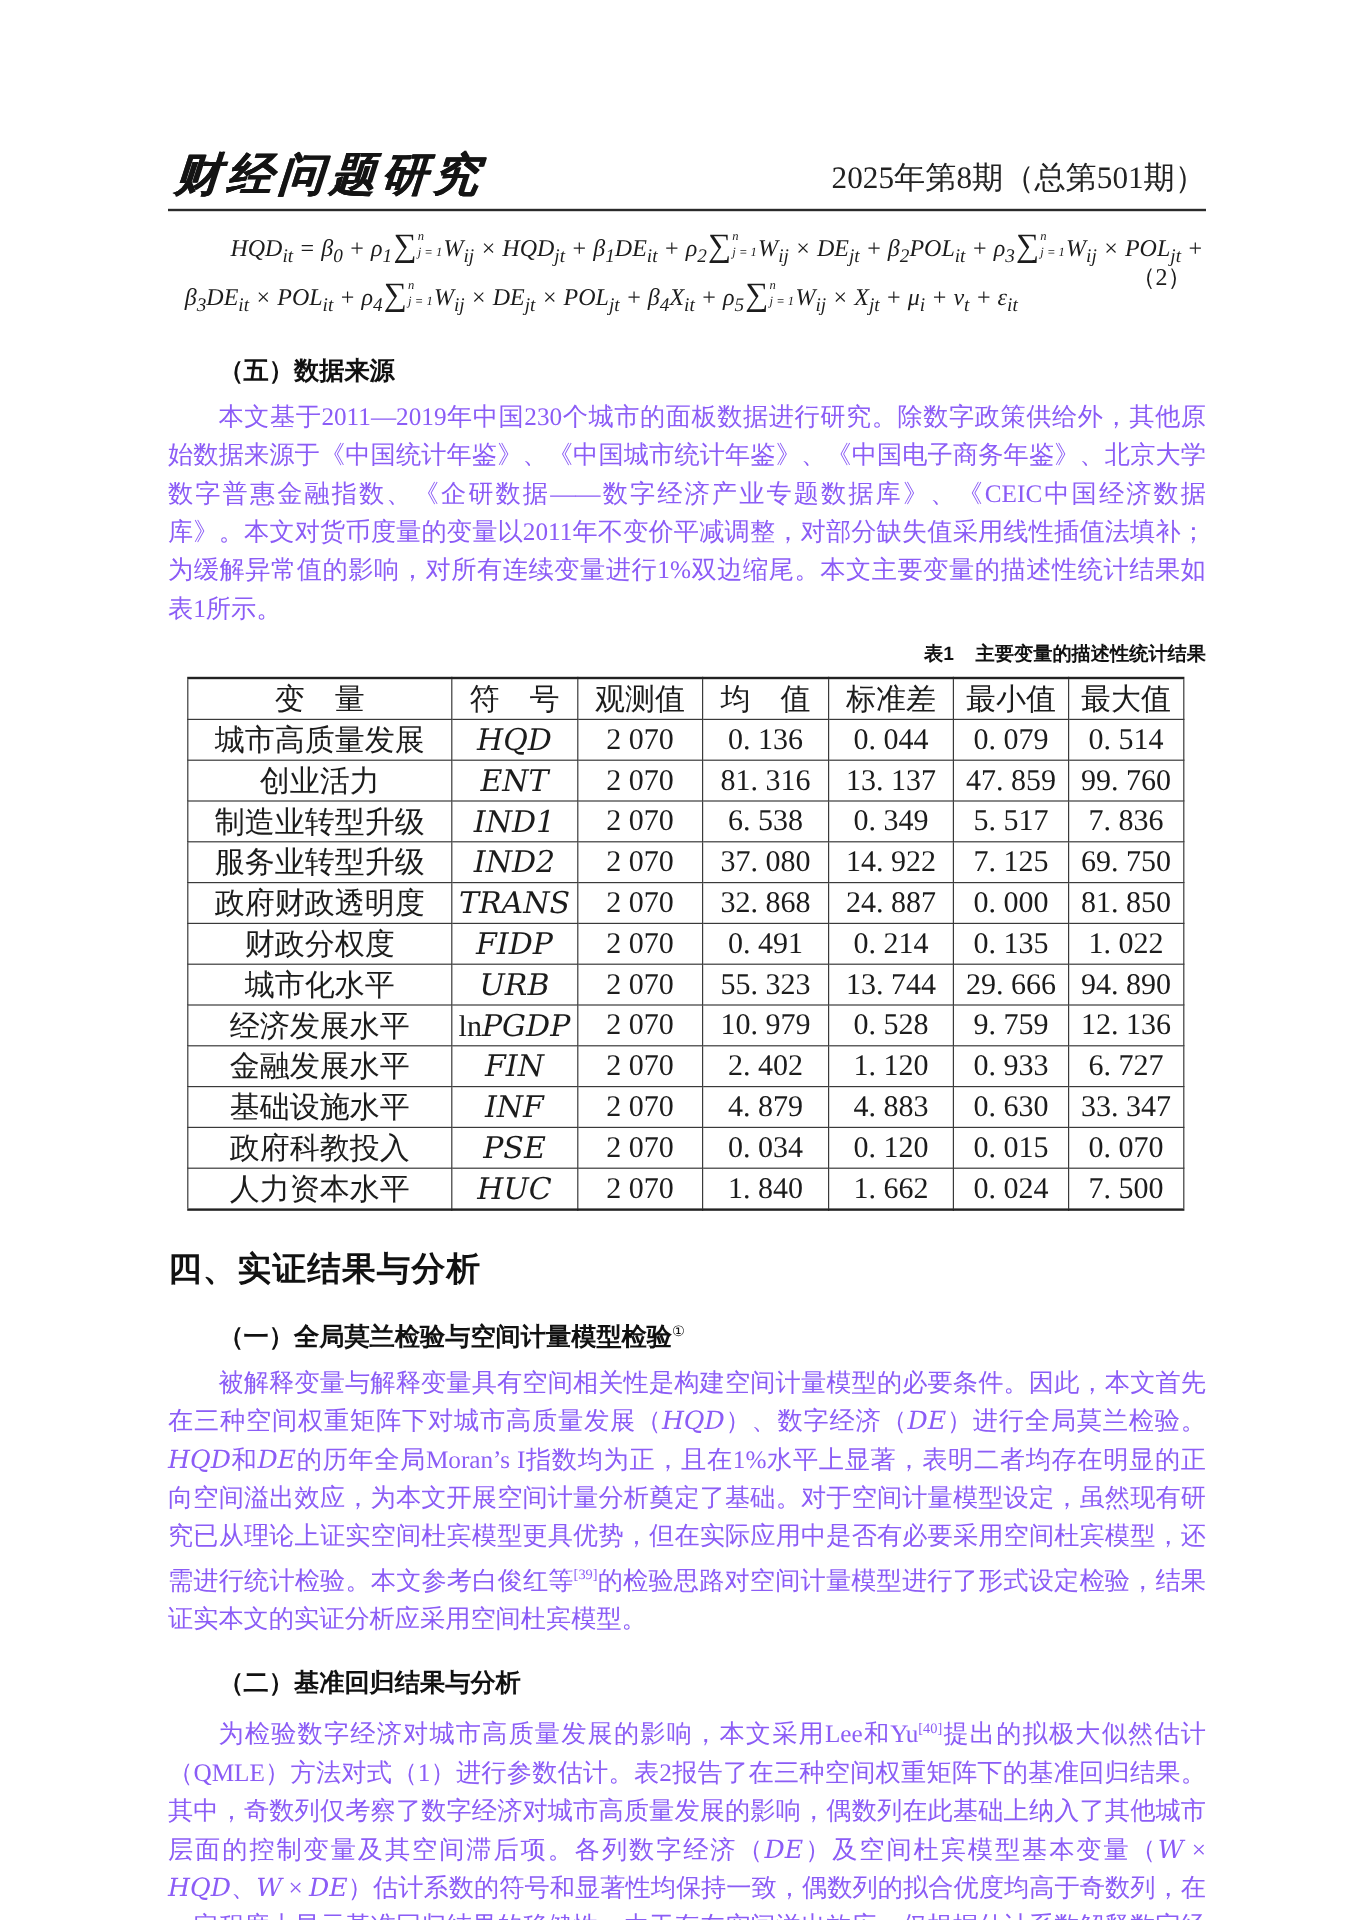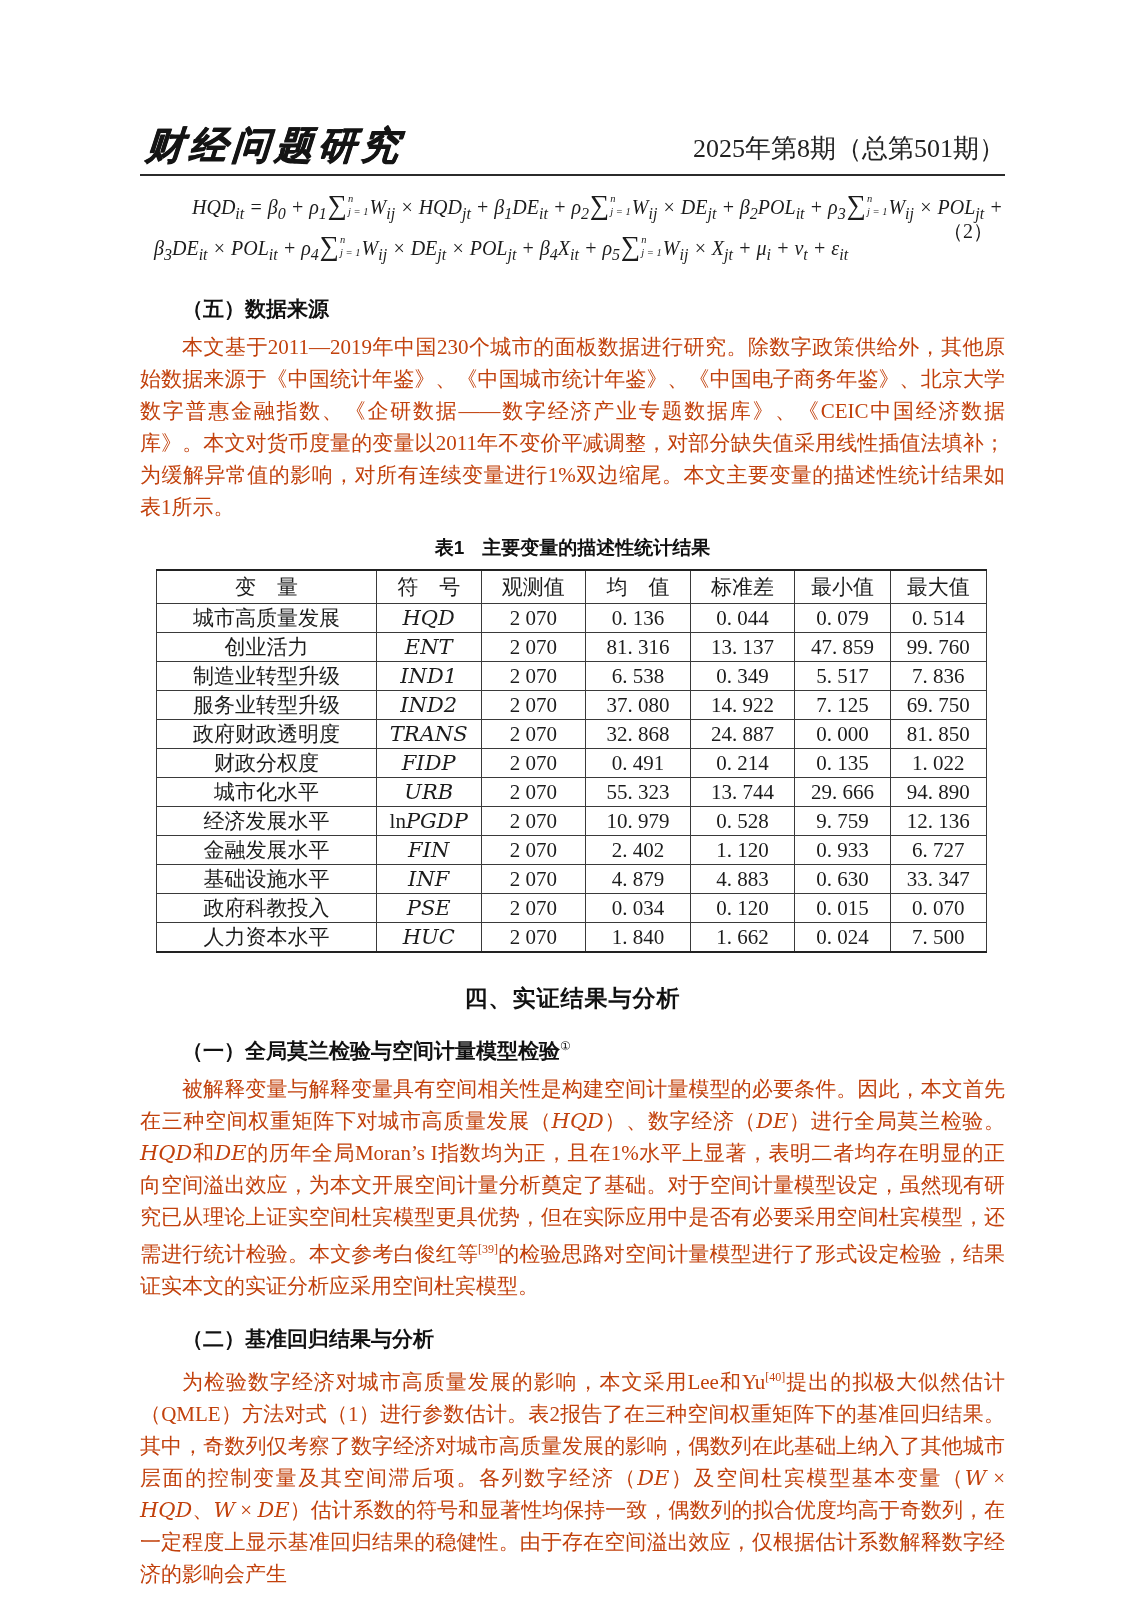--- a/index.html
+++ b/index.html
@@ -63,7 +63,7 @@
   .body-para{
     font-size:21px;line-height:32px;
     text-align:justify;text-indent:2em;
-    margin:0 0 6px 0;color:#c2410c;
+    margin:0 0 6px 0;color:#8b5cf6;
   }
   .body-para i{font-family:"DejaVu Serif","Liberation Serif",serif;}
   .body-para sup{font-size:12px;}

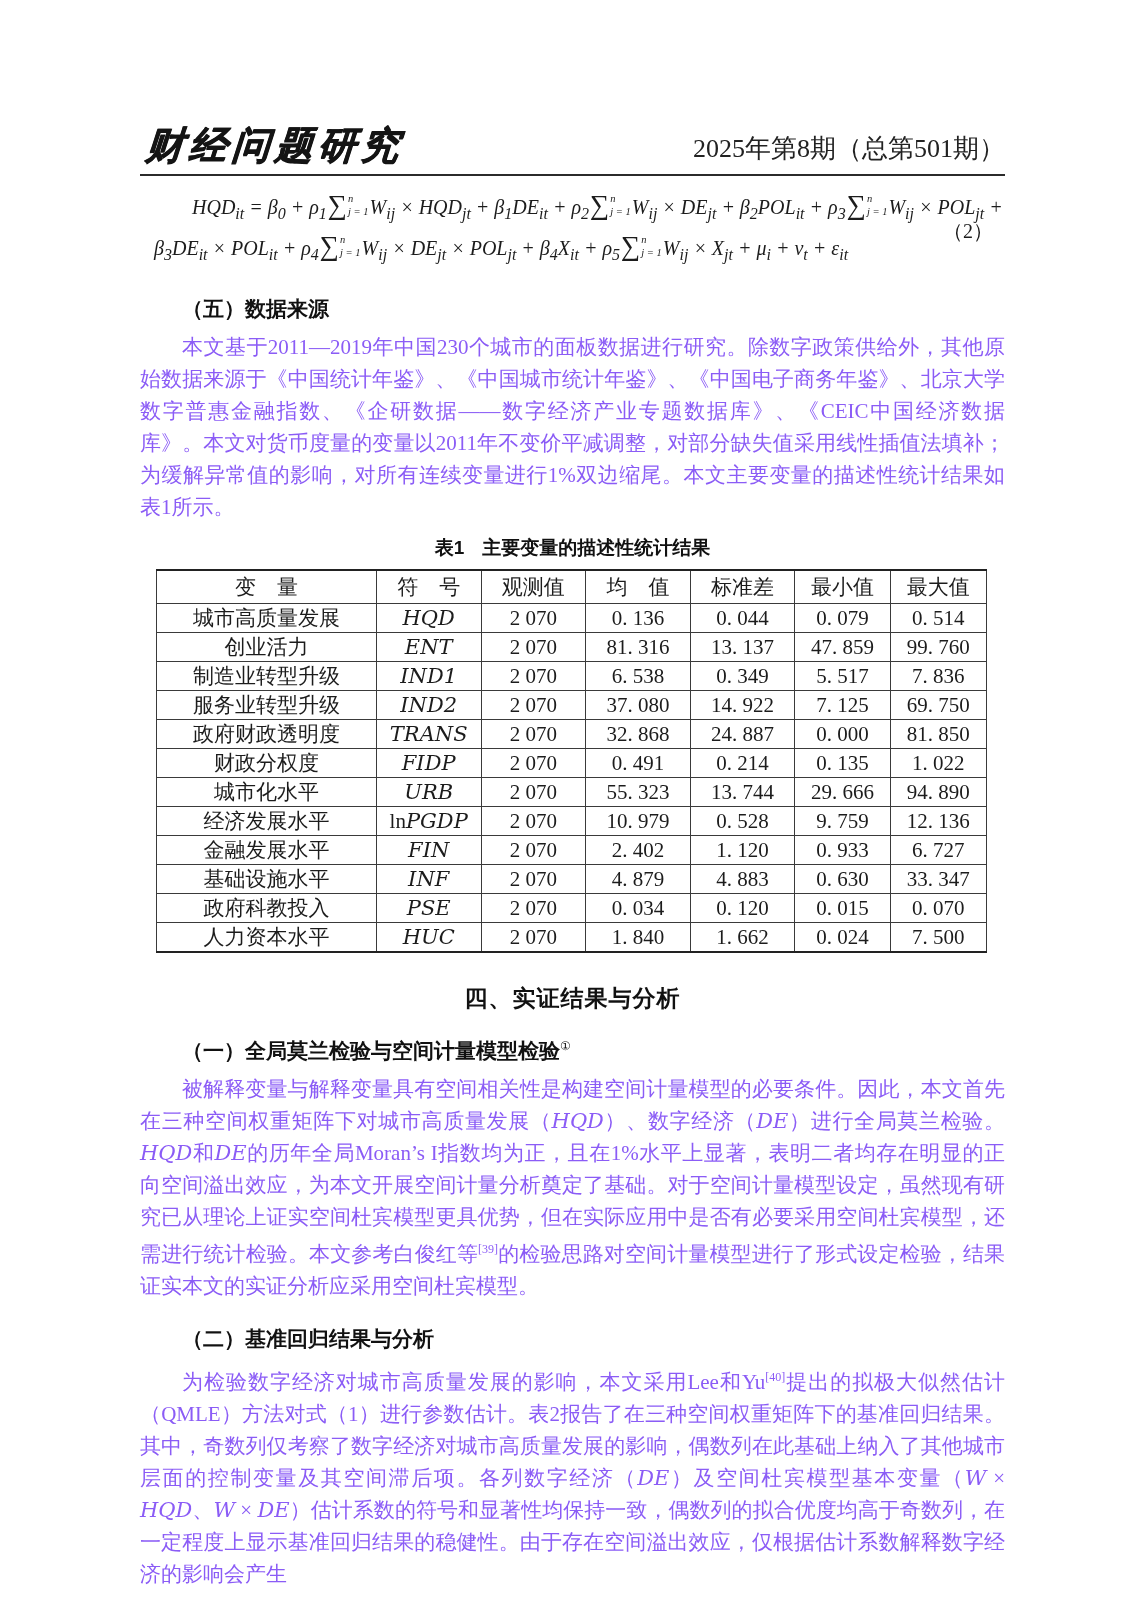--- a/index.html
+++ b/index.html
@@ -70,7 +70,7 @@
   
   .table-caption{
     font-family:"Liberation Sans","DejaVu Sans",sans-serif;
-    font-size:19px;font-weight:bold;text-align:center;
+    font-size:16px;font-weight:bold;text-align:right;
     margin:12px 0 8px 0;color:#111;
   }
   .cap-gap{display:inline-block;width:18px;}

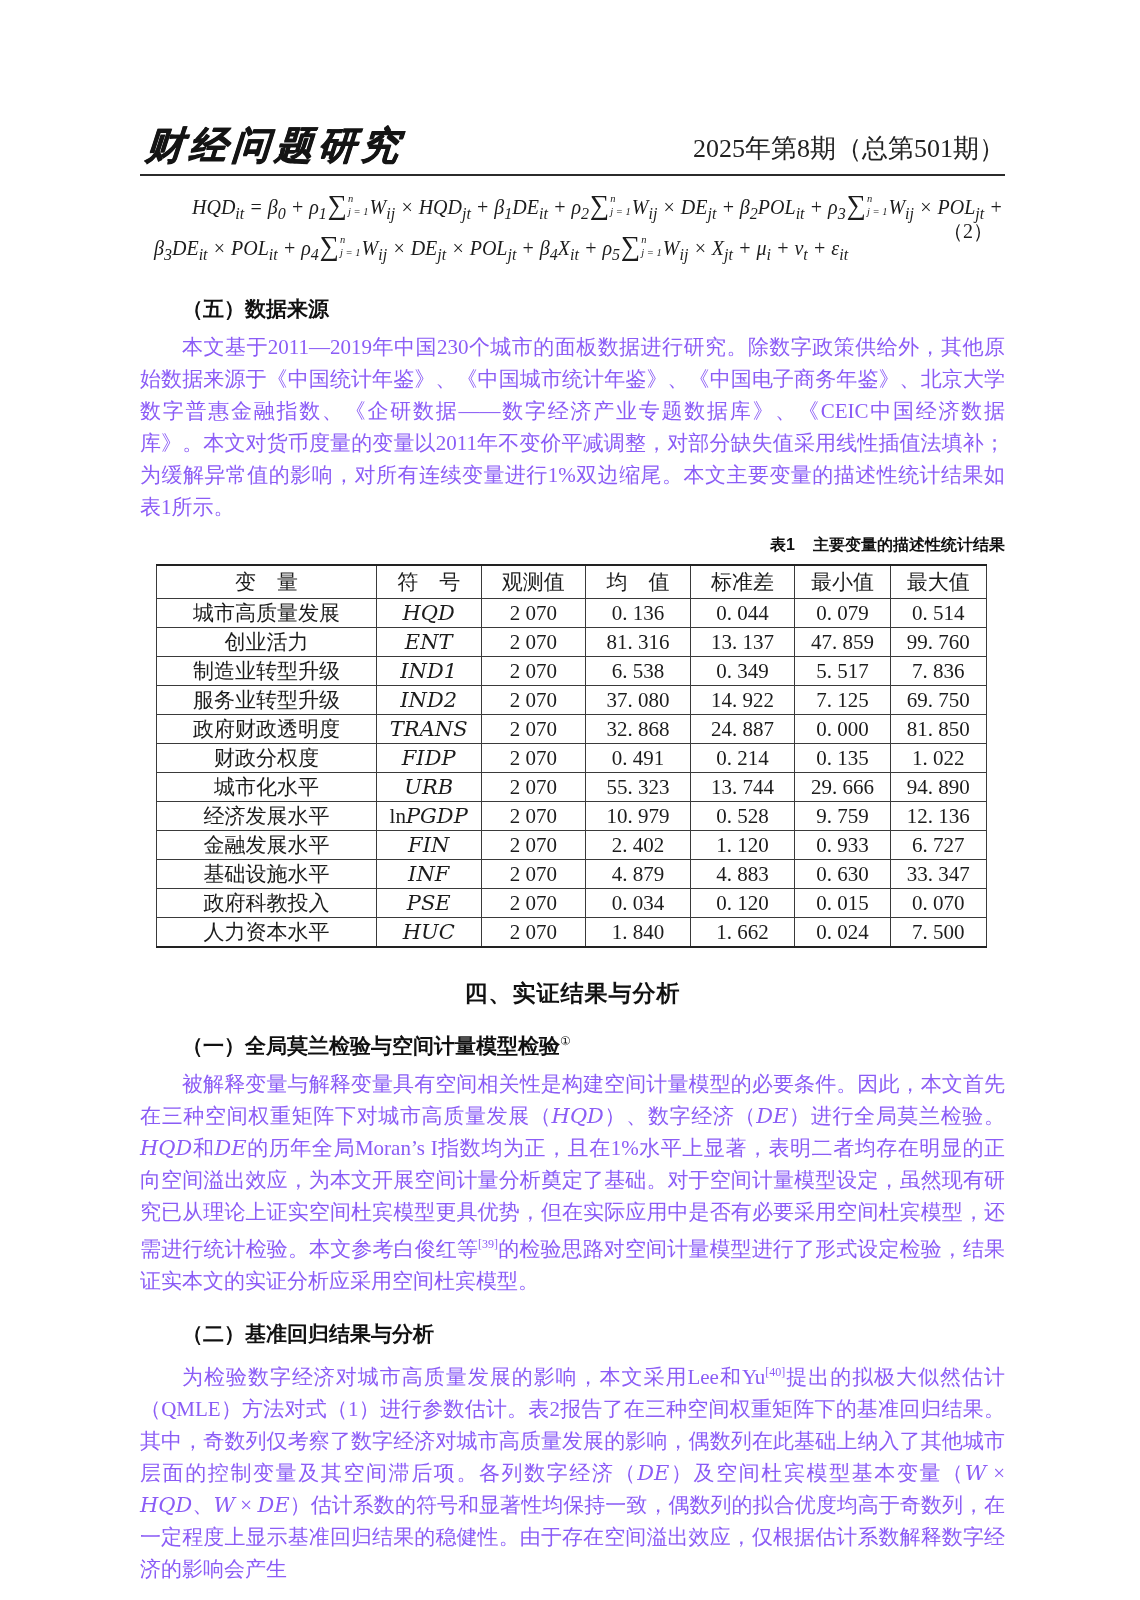--- a/index.html
+++ b/index.html
@@ -78,7 +78,7 @@
     border-collapse:collapse;
     width:calc(100% - 34px);
     margin:0 18px 0 16px;
-    font-size:21px;
+    font-size:25px;
     border-top:2.5px solid #222;
     border-bottom:2.5px solid #222;
   }

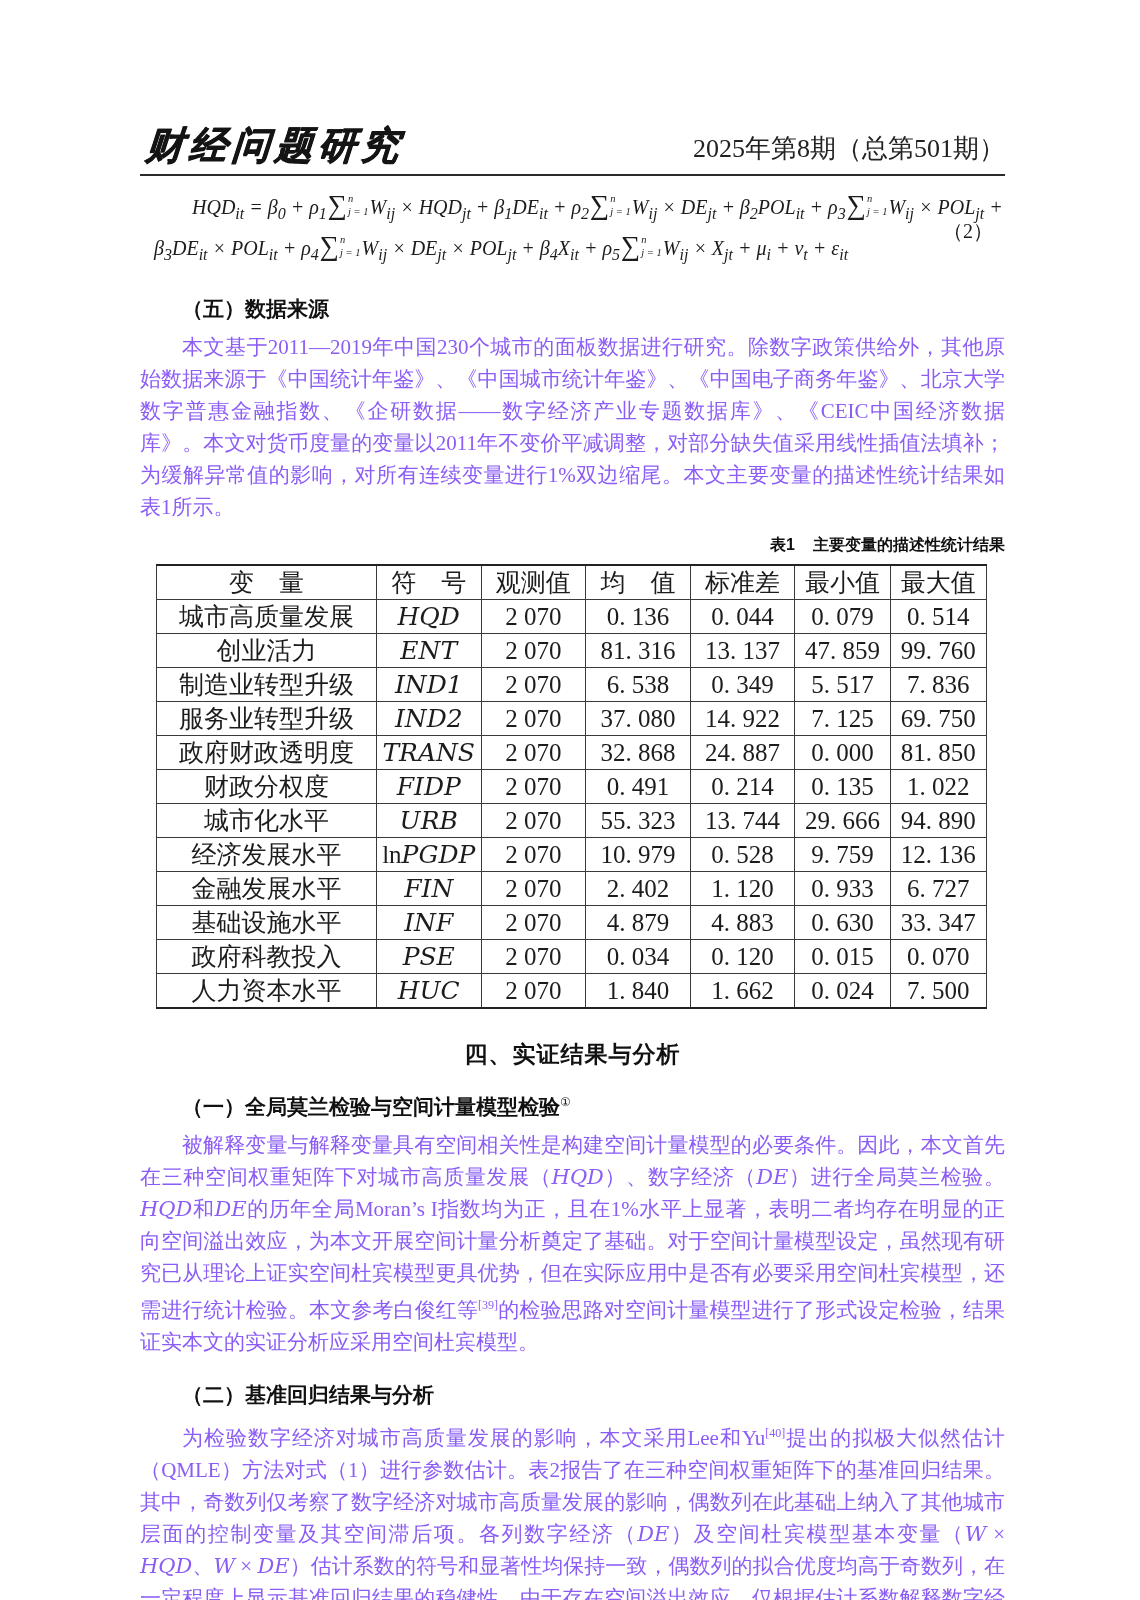--- a/index.html
+++ b/index.html
@@ -55,8 +55,8 @@
   }
   .section-heading{
     font-family:"Liberation Sans","DejaVu Sans",sans-serif;
-    font-size:23px;font-weight:bold;color:#111;
-    text-align:center;margin:30px 0 20px 0;letter-spacing:1px;
+    font-size:28px;font-weight:bold;color:#111;
+    margin:30px 0 20px 0;letter-spacing:1px;
   }
   .sub-heading sup{font-size:12px;font-weight:normal;}
   

